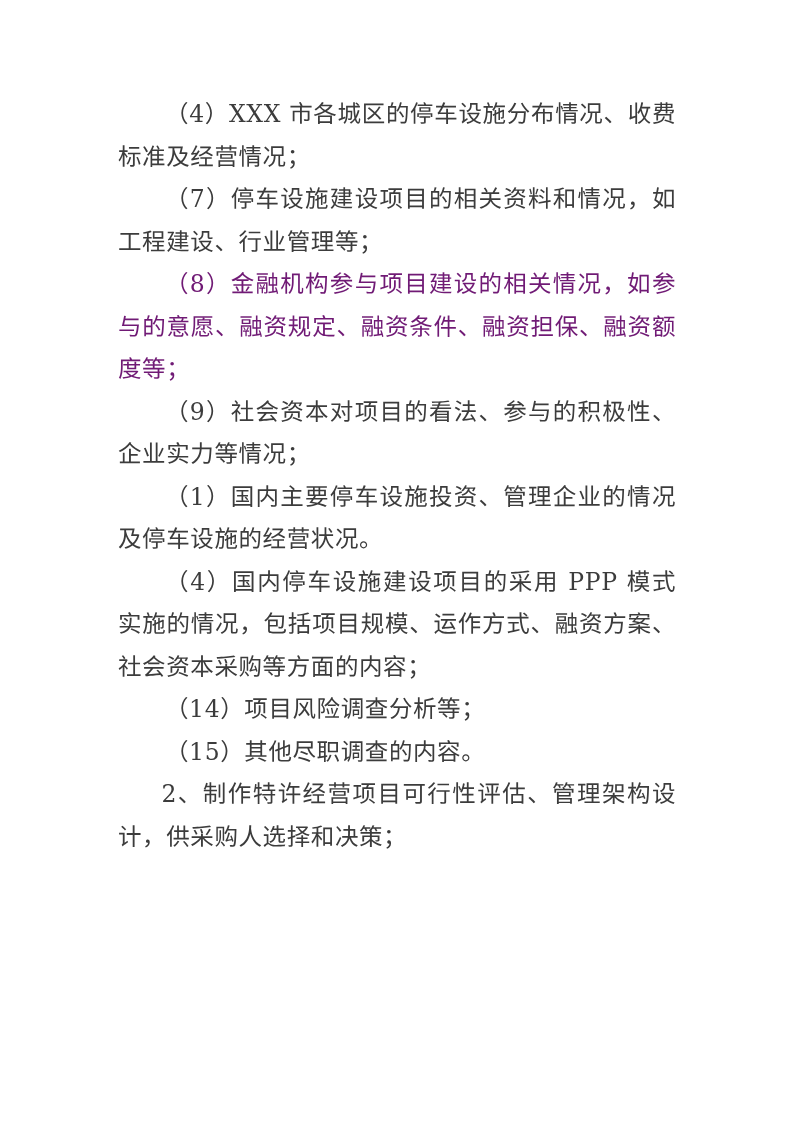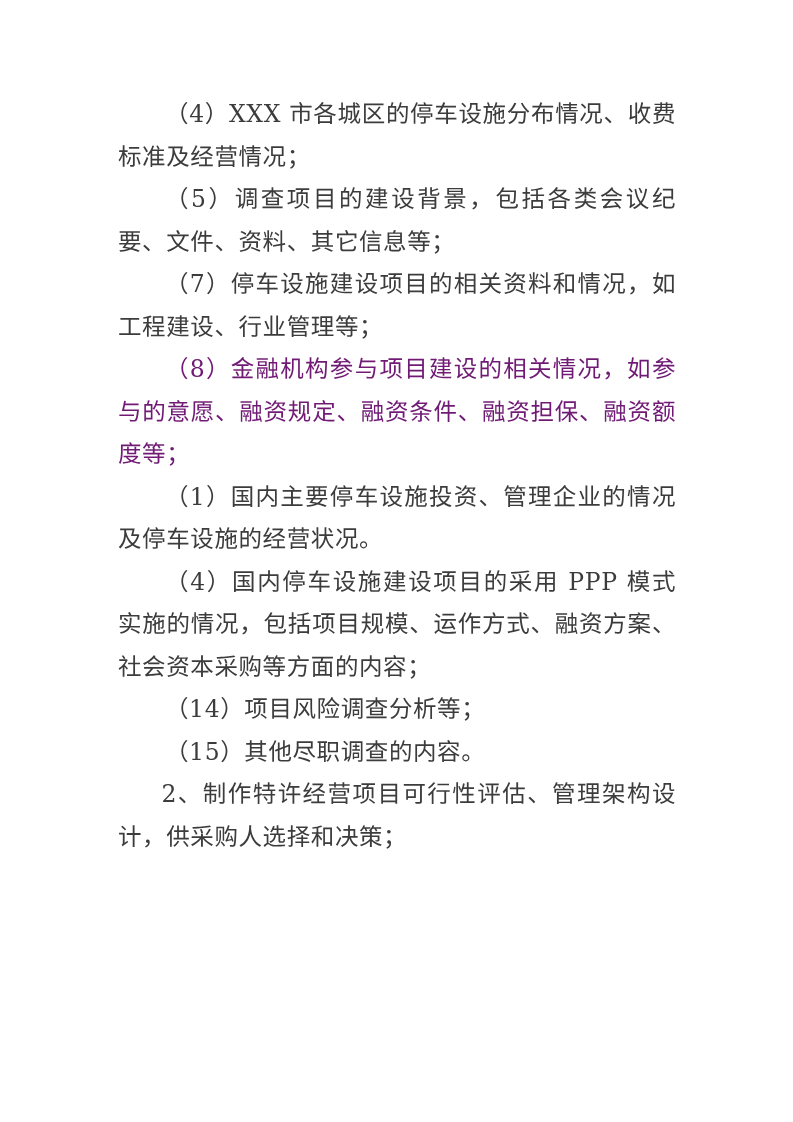--- a/index.html
+++ b/index.html
@@ -57,7 +57,6 @@
 <div class="page" style="background: rgb(255, 255, 255);">
   <div class="text-block">
       <p class="para" style="color: rgb(60, 60, 60);">（4）XXX 市各城区的停车设施分布情况、收费标准及经营情况；</p>
-      <p class="para" style="color: rgb(60, 60, 60);">（5）调查项目的建设背景，包括各类会议纪要、文件、资料、其它信息等；</p>
       <p class="para" style="color: rgb(60, 60, 60);">（7）停车设施建设项目的相关资料和情况，如工程建设、行业管理等；</p>
       <p class="para" style="color: #701a75;">（8）金融机构参与项目建设的相关情况，如参与的意愿、融资规定、融资条件、融资担保、融资额度等；</p>
       <p class="para" style="color: rgb(60, 60, 60);">（1）国内主要停车设施投资、管理企业的情况及停车设施的经营状况。</p>

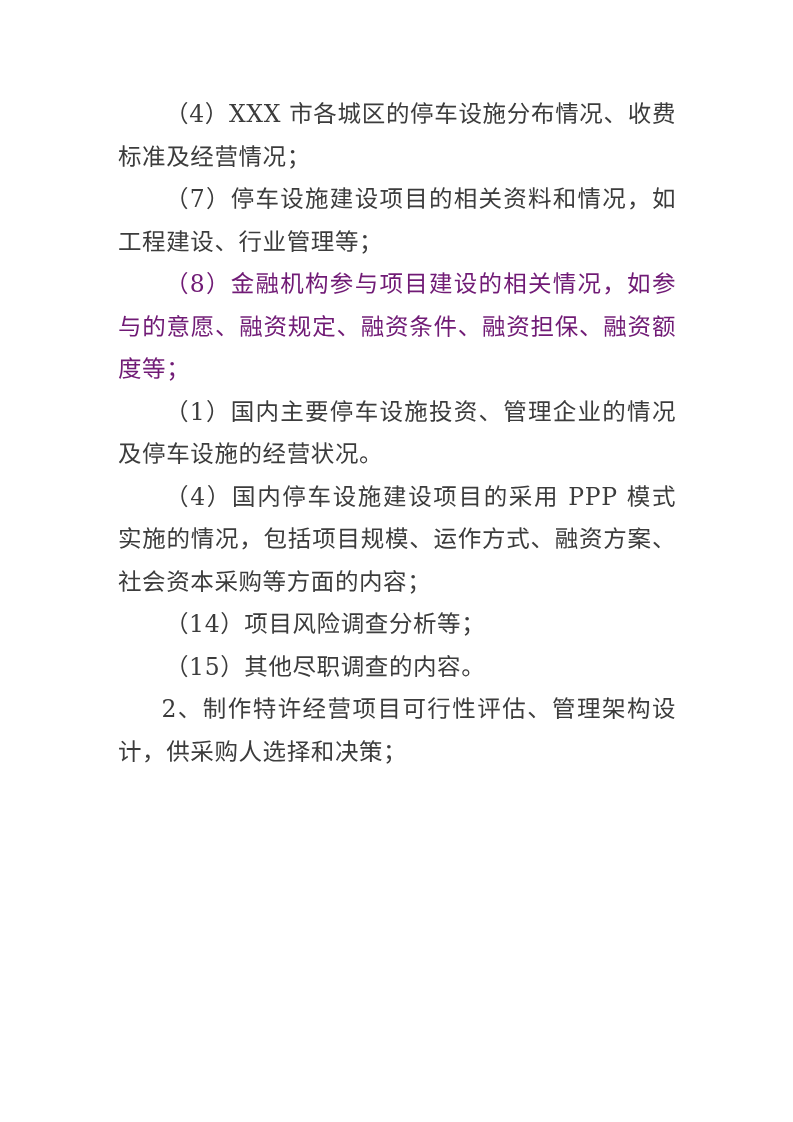--- a/index.html
+++ b/index.html
@@ -59,6 +59,7 @@
       <p class="para" style="color: rgb(60, 60, 60);">（4）XXX 市各城区的停车设施分布情况、收费标准及经营情况；</p>
       <p class="para" style="color: rgb(60, 60, 60);">（7）停车设施建设项目的相关资料和情况，如工程建设、行业管理等；</p>
       <p class="para" style="color: #701a75;">（8）金融机构参与项目建设的相关情况，如参与的意愿、融资规定、融资条件、融资担保、融资额度等；</p>
+      <p class="para" style="color: rgb(60, 60, 60);">（9）社会资本对项目的看法、参与的积极性、企业实力等情况；</p>
       <p class="para" style="color: rgb(60, 60, 60);">（1）国内主要停车设施投资、管理企业的情况及停车设施的经营状况。</p>
       <p class="para" style="color: rgb(60, 60, 60);">（4）国内停车设施建设项目的采用 PPP 模式实施的情况，包括项目规模、运作方式、融资方案、社会资本采购等方面的内容；</p>
       <p class="para" style="color: rgb(60, 60, 60);">（14）项目风险调查分析等；</p>

